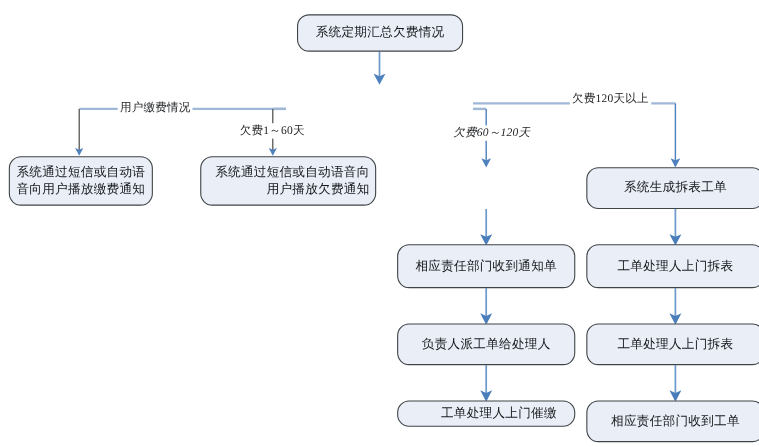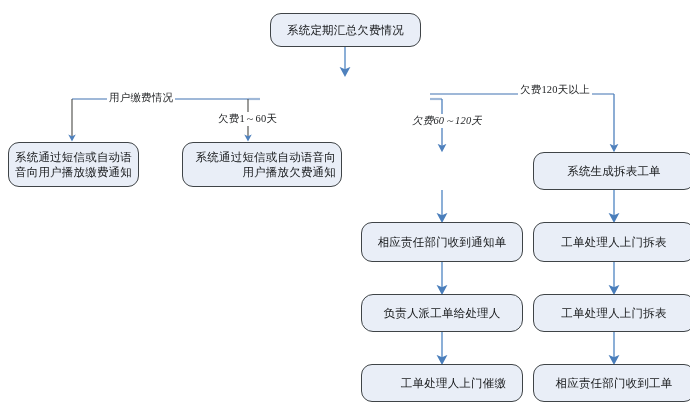--- a/index.html
+++ b/index.html
@@ -83,7 +83,7 @@
   <div class="node rounded" style="left:361px;top:222px;width:162px;height:40px;">
     <span>相应责任部门收到通知单</span>
   </div>
-  <div class="node rounded" style="left:361px;top:294px;width:162px;height:38px;border-radius:12px;">
+  <div class="node rounded" style="left:361px;top:294px;width:162px;height:38px;">
     <span>负责人派工单给处理人</span>
   </div>
   <div class="node rounded" style="left:361px;top:364px;width:162px;height:38px;padding-left:28px;">

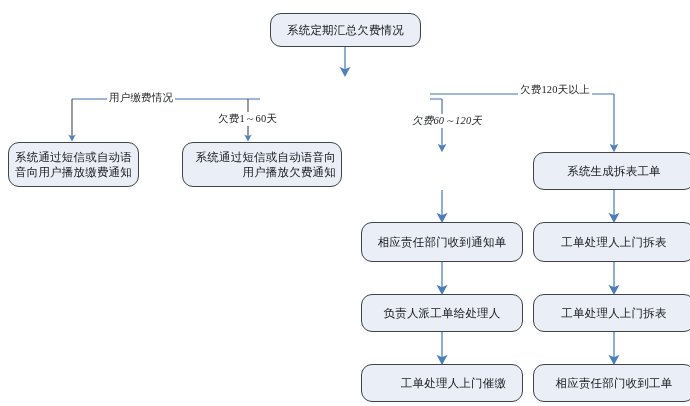--- a/index.html
+++ b/index.html
@@ -86,7 +86,7 @@
   <div class="node rounded" style="left:361px;top:294px;width:162px;height:38px;">
     <span>负责人派工单给处理人</span>
   </div>
-  <div class="node rounded" style="left:361px;top:364px;width:162px;height:38px;padding-left:28px;">
+  <div class="node rounded" style="left:361px;top:364px;width:162px;height:24px;padding-left:28px;">
     <span>工单处理人上门催缴</span>
   </div>
 

